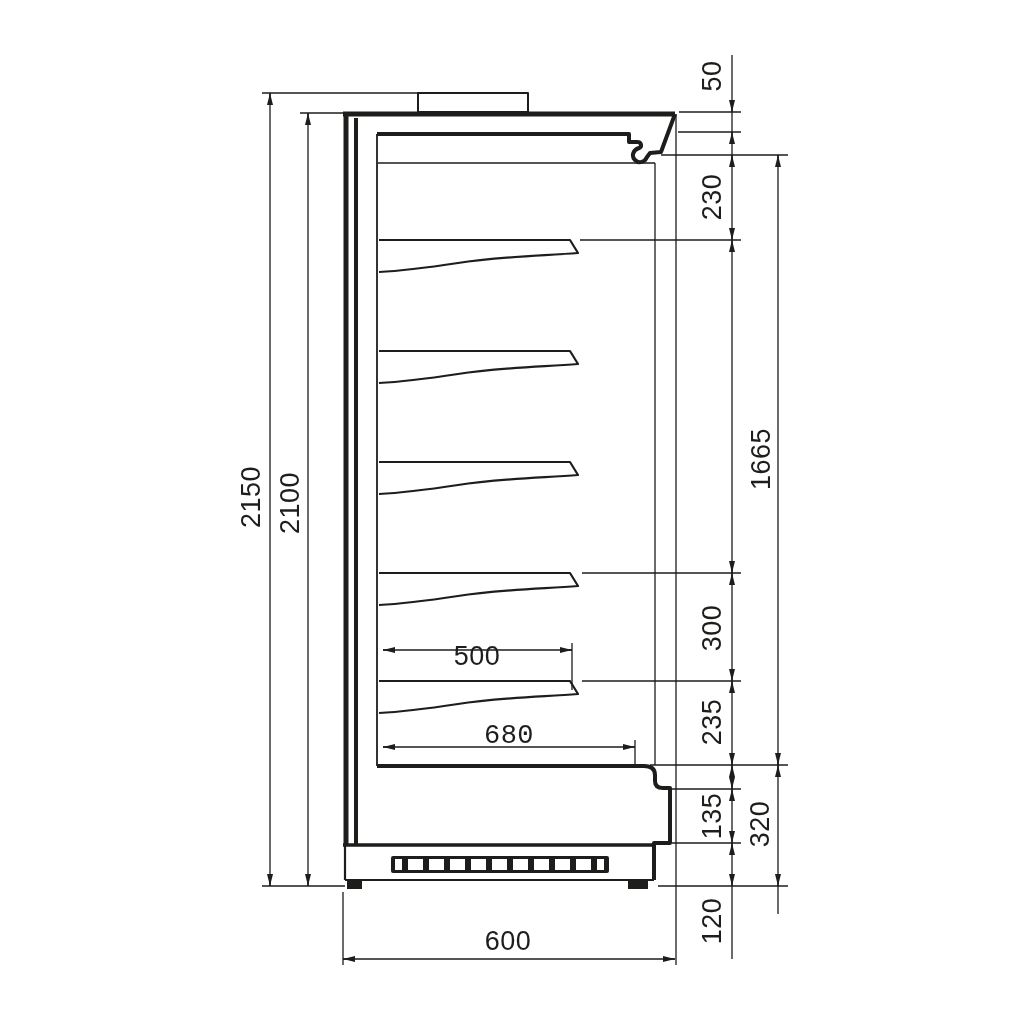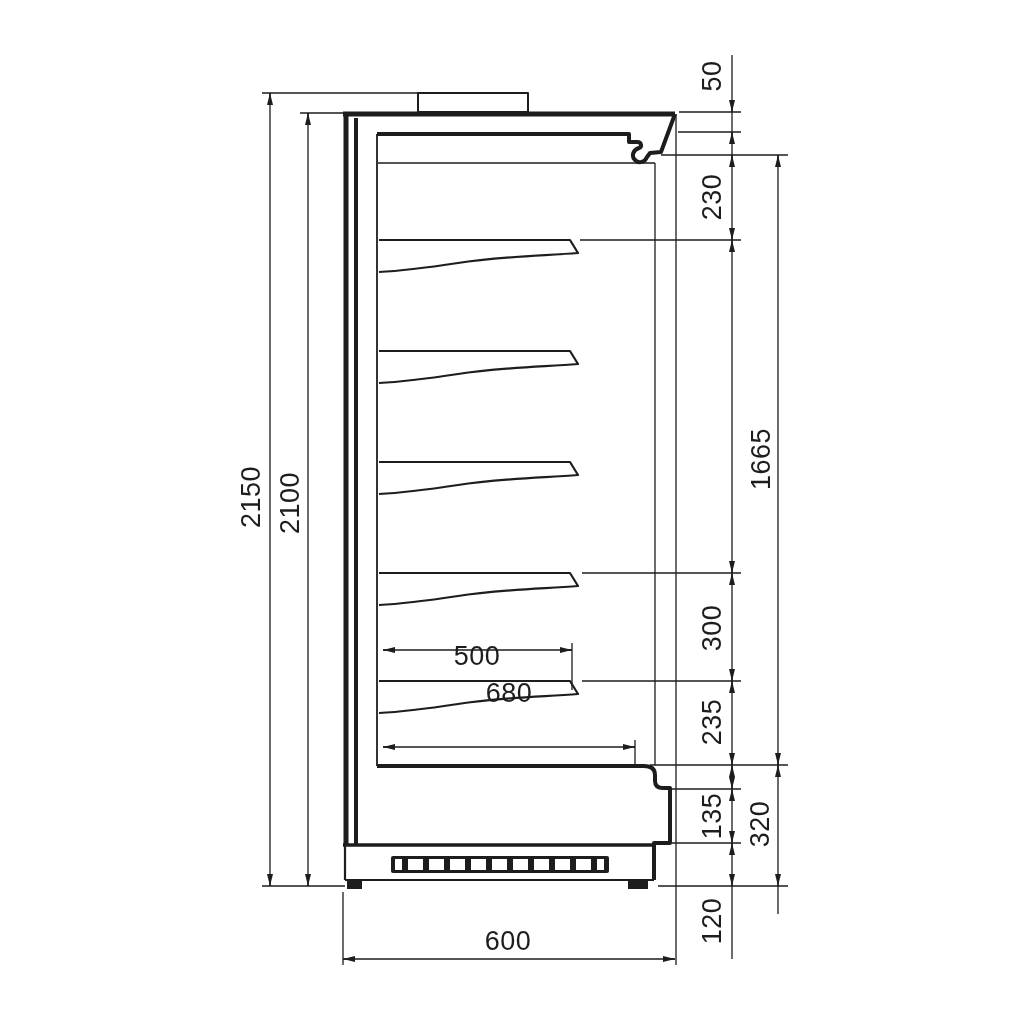--- a/index.html
+++ b/index.html
@@ -169,7 +169,7 @@
 <div class="lbl v" style="left:760px;top:824px;">320</div>
 <div class="lbl v" style="left:712px;top:921px;">120</div>
 <div class="lbl" style="left:477px;top:633px;margin-top:23px;">500</div>
-<div class="lbl" style="left:509px;top:693px;">680</div>
+<div class="lbl" style="left:509px;top:736px;font-family:Liberation Mono, monospace;">680</div>
 <div class="lbl" style="left:508px;top:941px;">600</div>
 
 </div>

